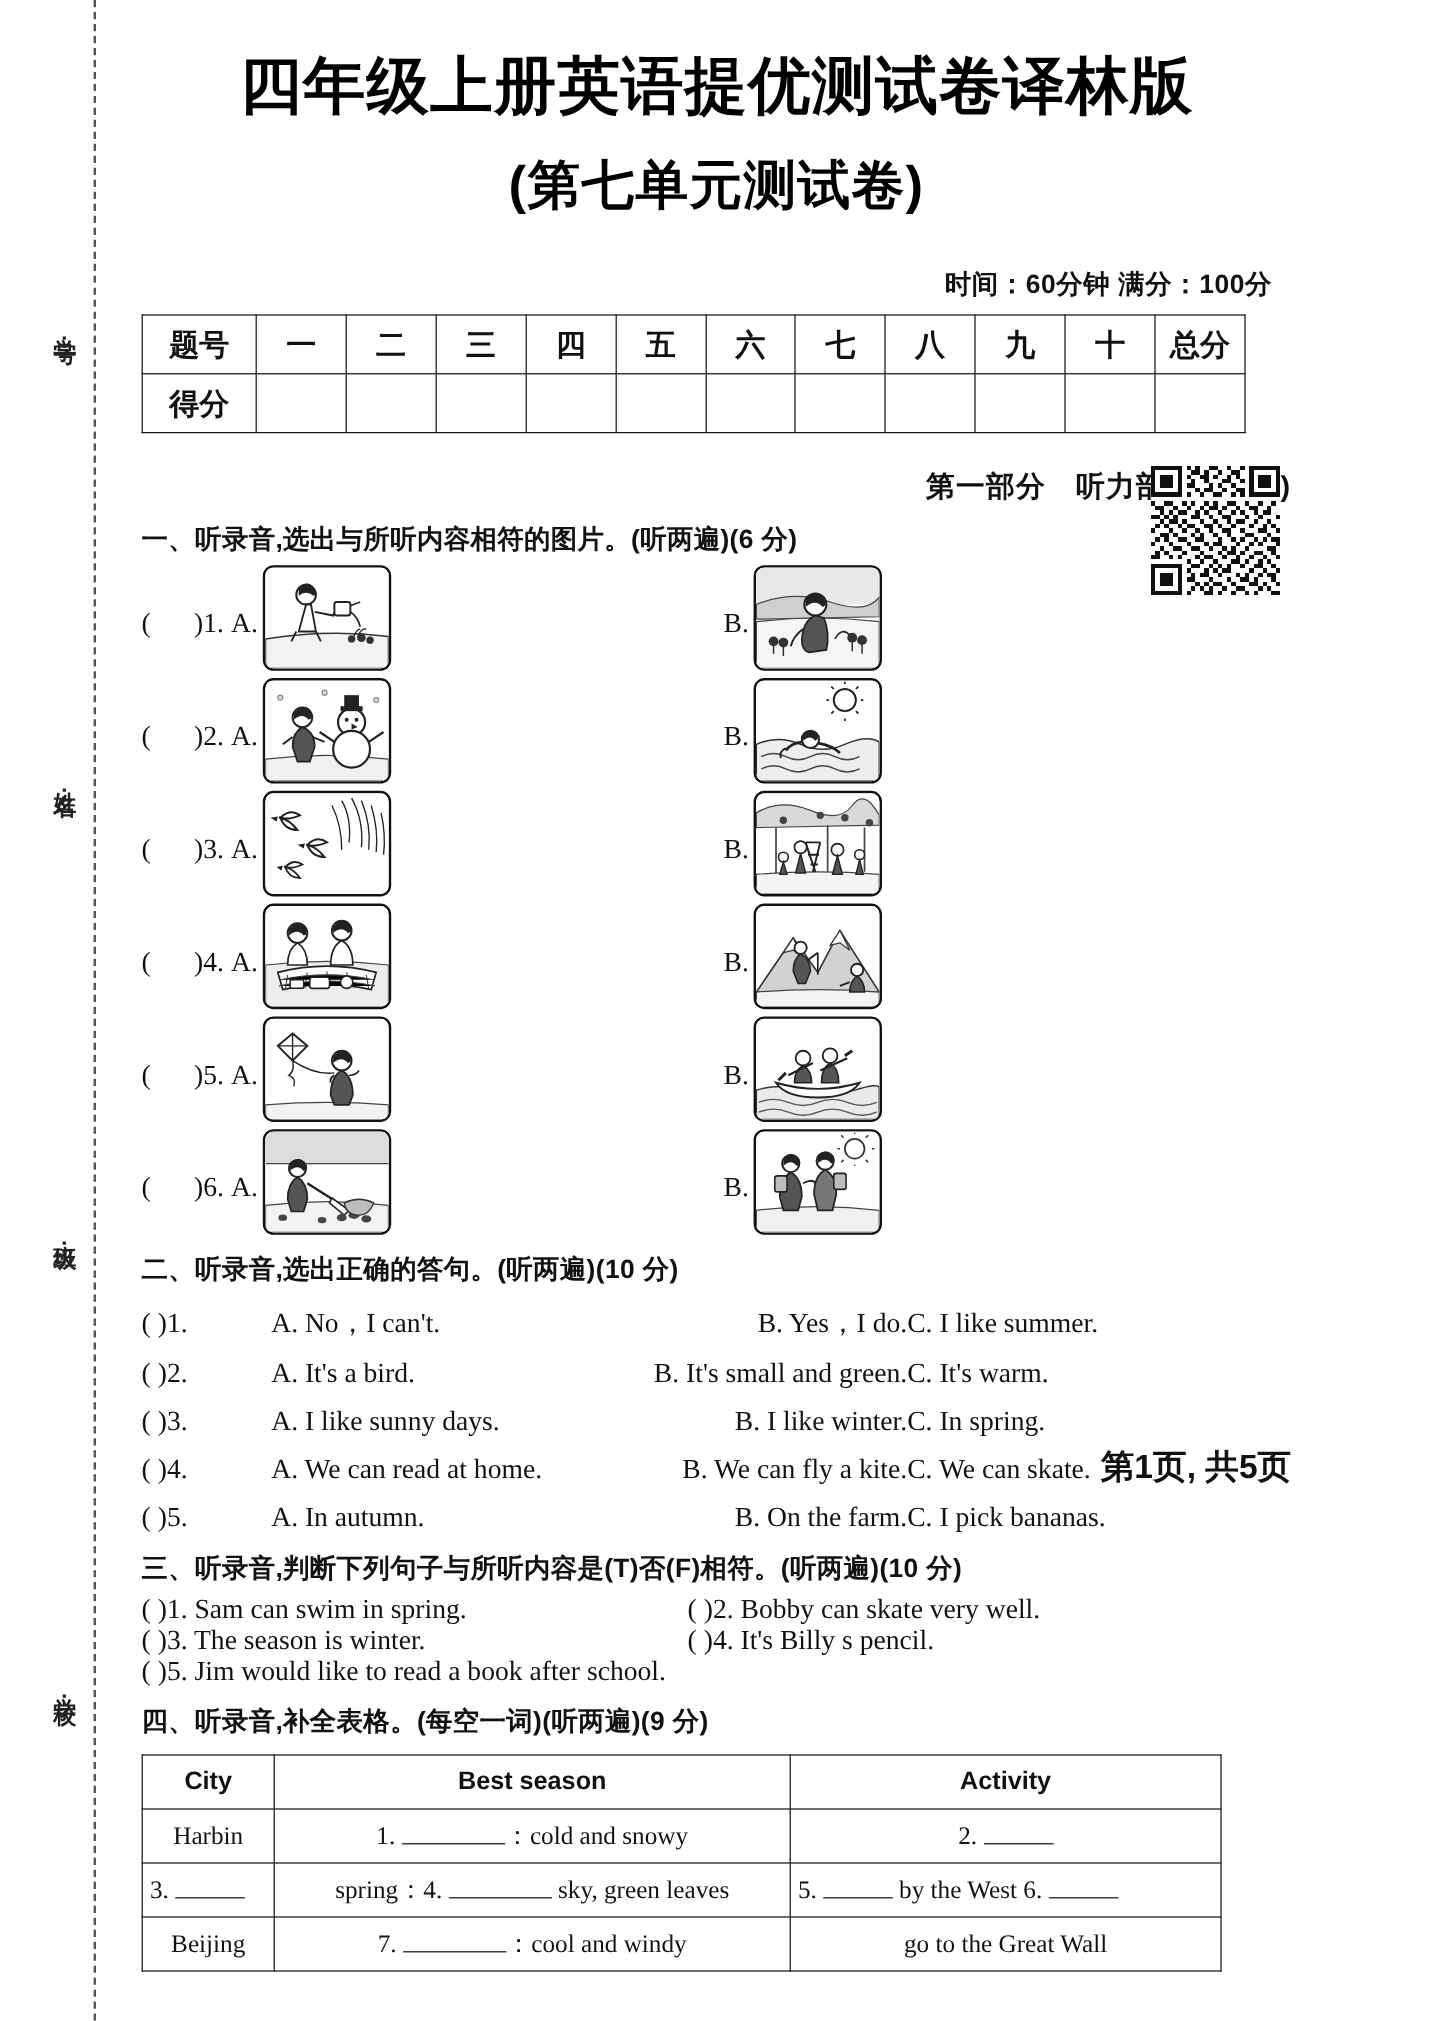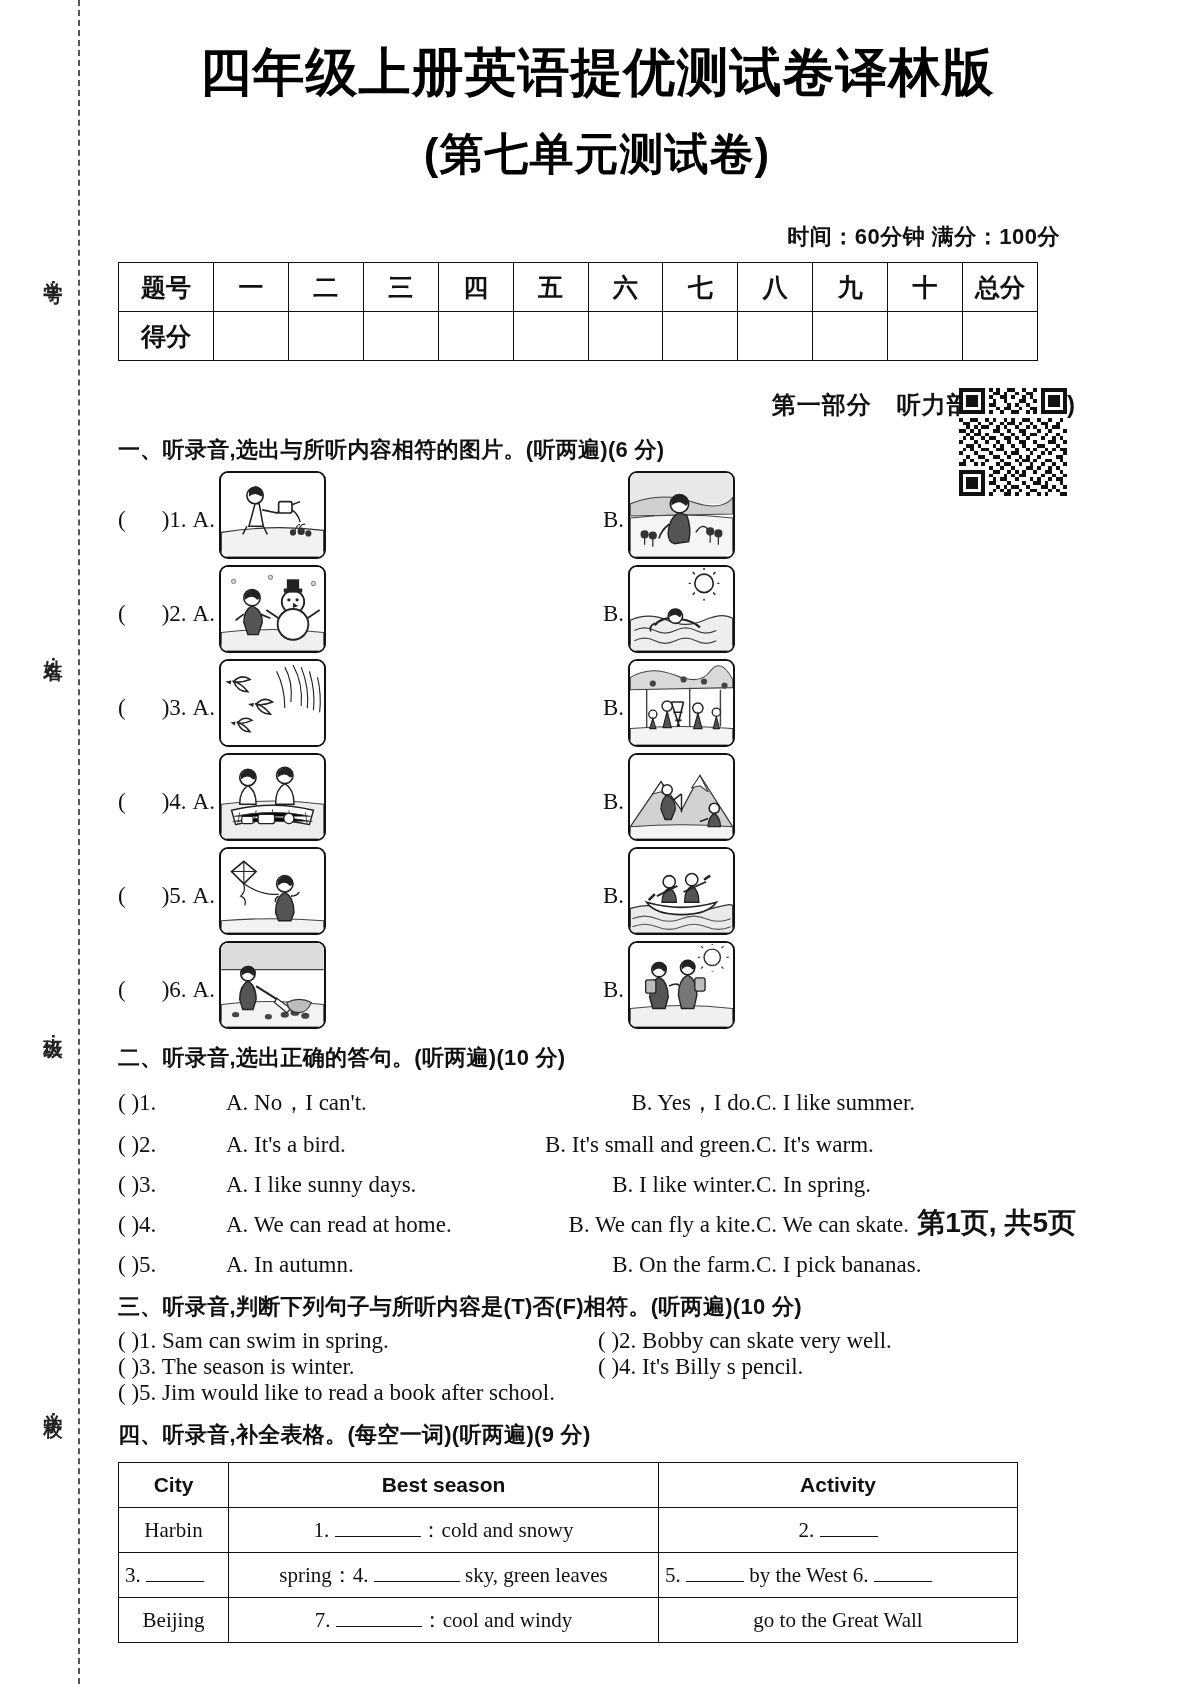--- a/index.html
+++ b/index.html
@@ -161,7 +161,6 @@
     font-size:23px;
     margin-top:0;
     font-family:"Liberation Serif", serif;
-    gap:25px;
   }
   .tfrow .cell{ width:455px; flex:0 0 auto; }
 

